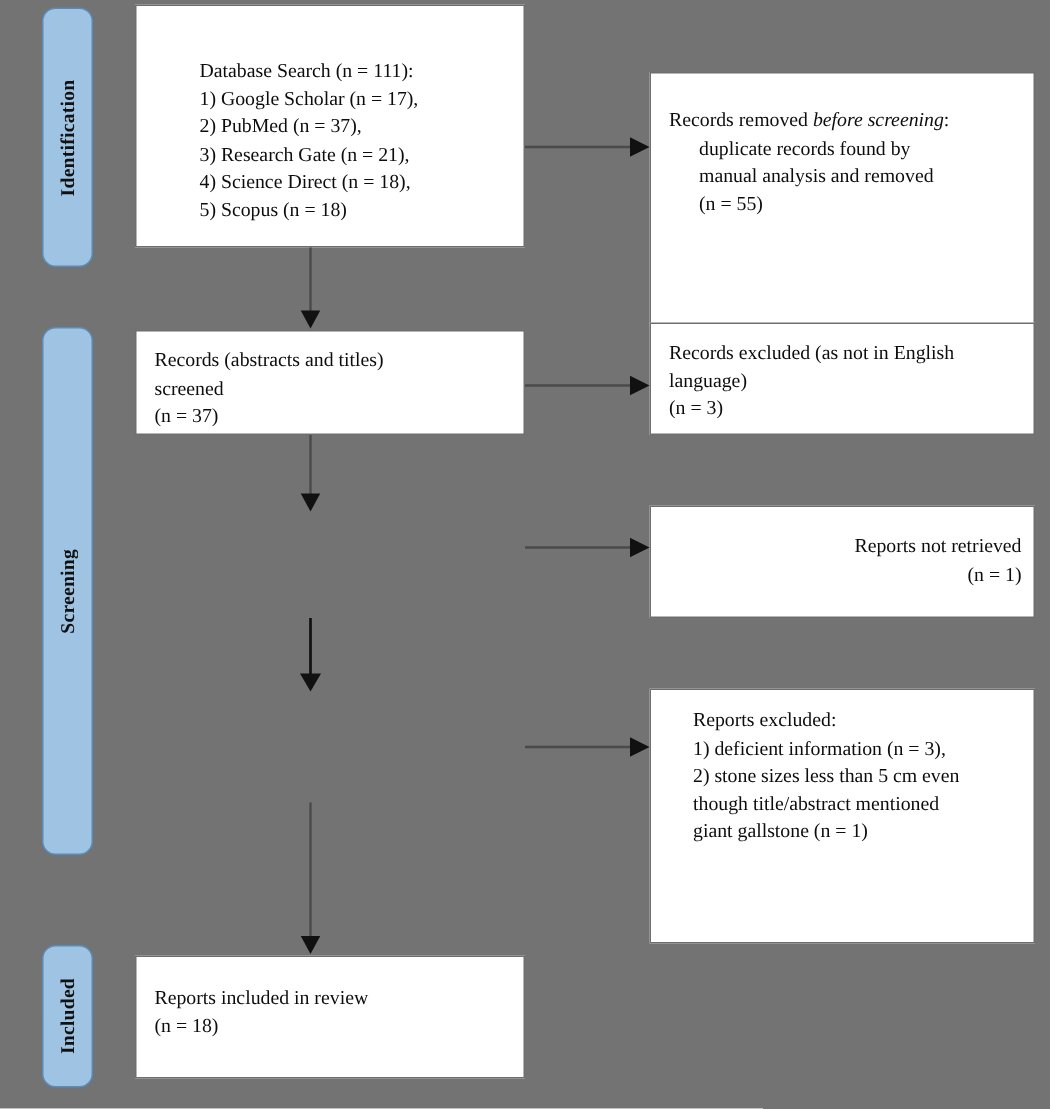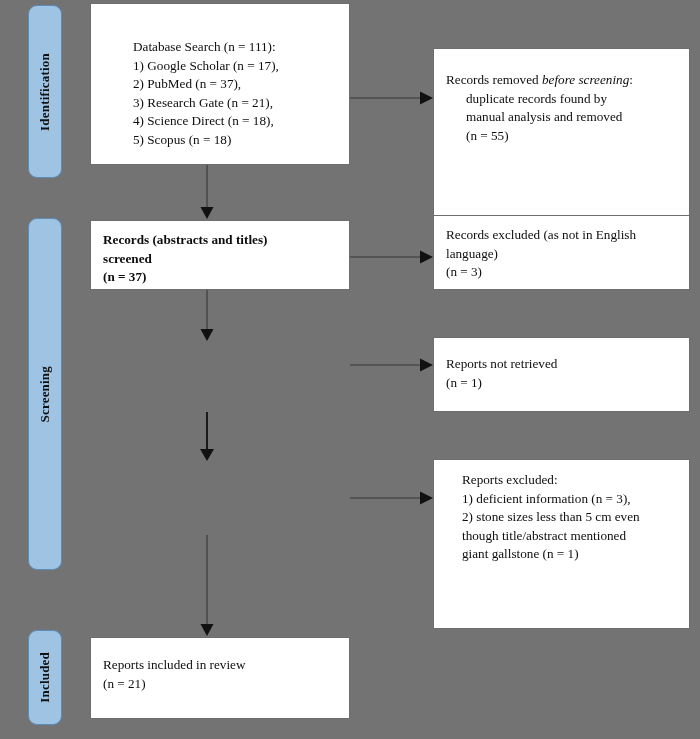--- a/index.html
+++ b/index.html
@@ -115,7 +115,7 @@
     </svg>
   </div>
 
-  <div class="flow-box" style="left:90px; top:220px; width:260px; height:70px;font-weight:bold;">
+  <div class="flow-box" style="left:90px; top:220px; width:260px; height:70px;">
     <span class="box-text" style="padding:10px 8px 0 12px;">Records (abstracts and titles)
 screened
 (n = 37)</span>

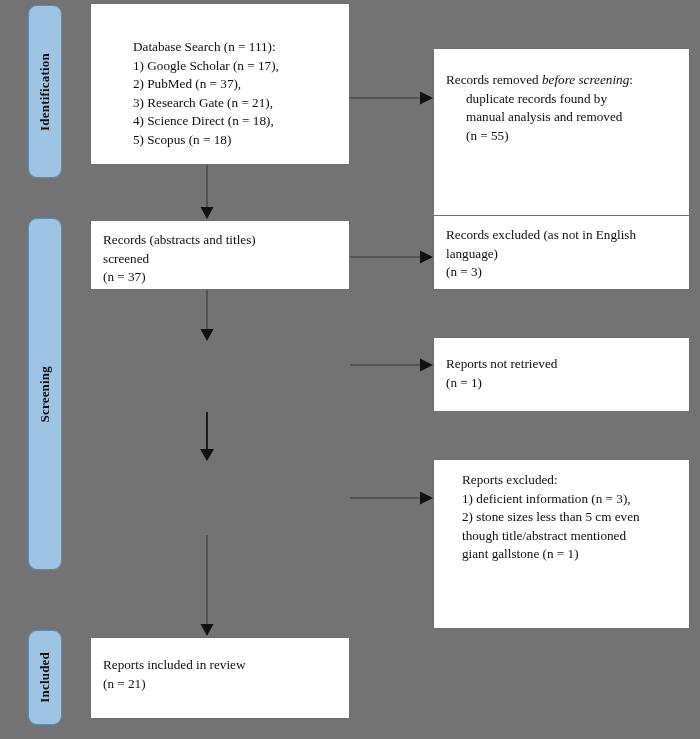--- a/index.html
+++ b/index.html
@@ -143,7 +143,7 @@
 
 
   <div class="flow-box" style="left:433px; top:337px; width:257px; height:75px;">
-    <span class="box-text" style="padding:17px 8px 0 12px;">Reports not retrieved
+    <span class="box-text" style="padding:17px 8px 0 12px;text-align:right;">Reports not retrieved
 (n = 1)</span>
   </div>
 

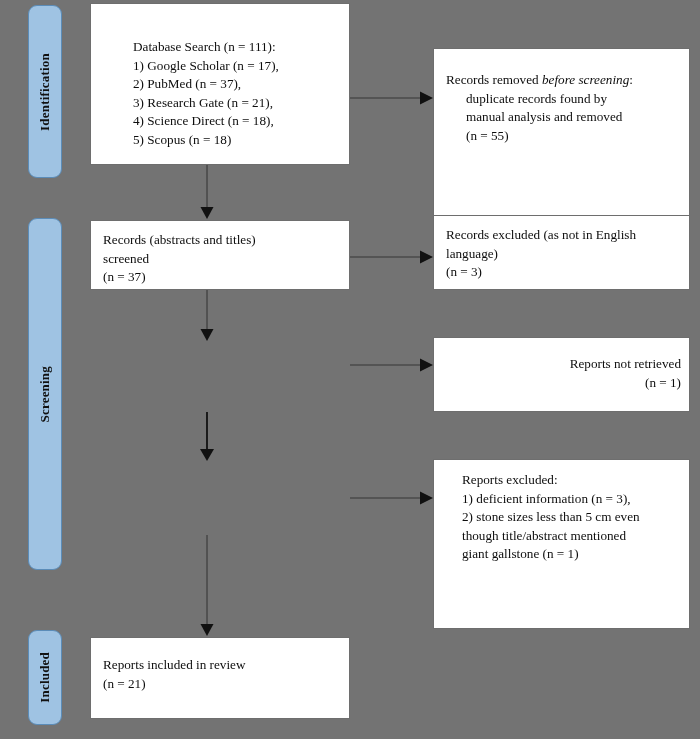--- a/index.html
+++ b/index.html
@@ -186,7 +186,7 @@
 
   <div class="flow-box" style="left:90px; top:637px; width:260px; height:82px;">
     <span class="box-text" style="padding:18px 8px 0 12px;">Reports included in review
-(n = 21)</span>
+(n = 18)</span>
   </div>
 
 </div>

